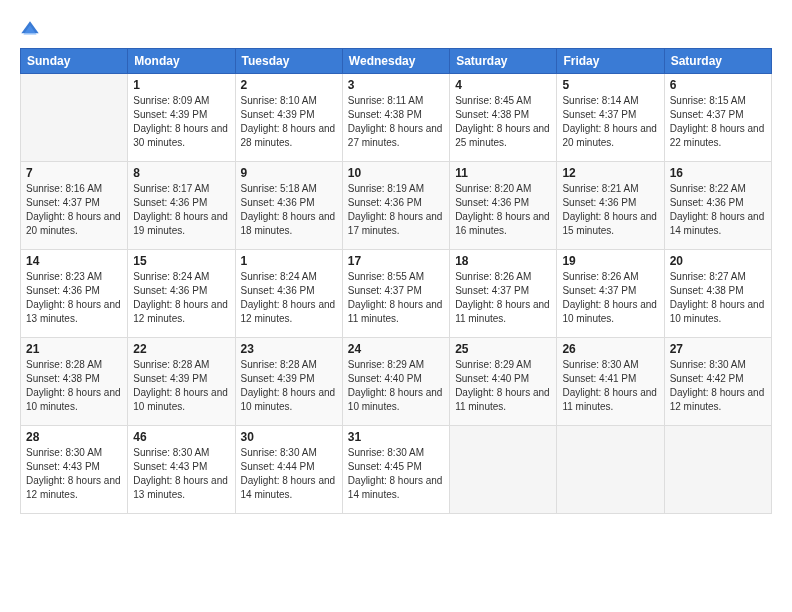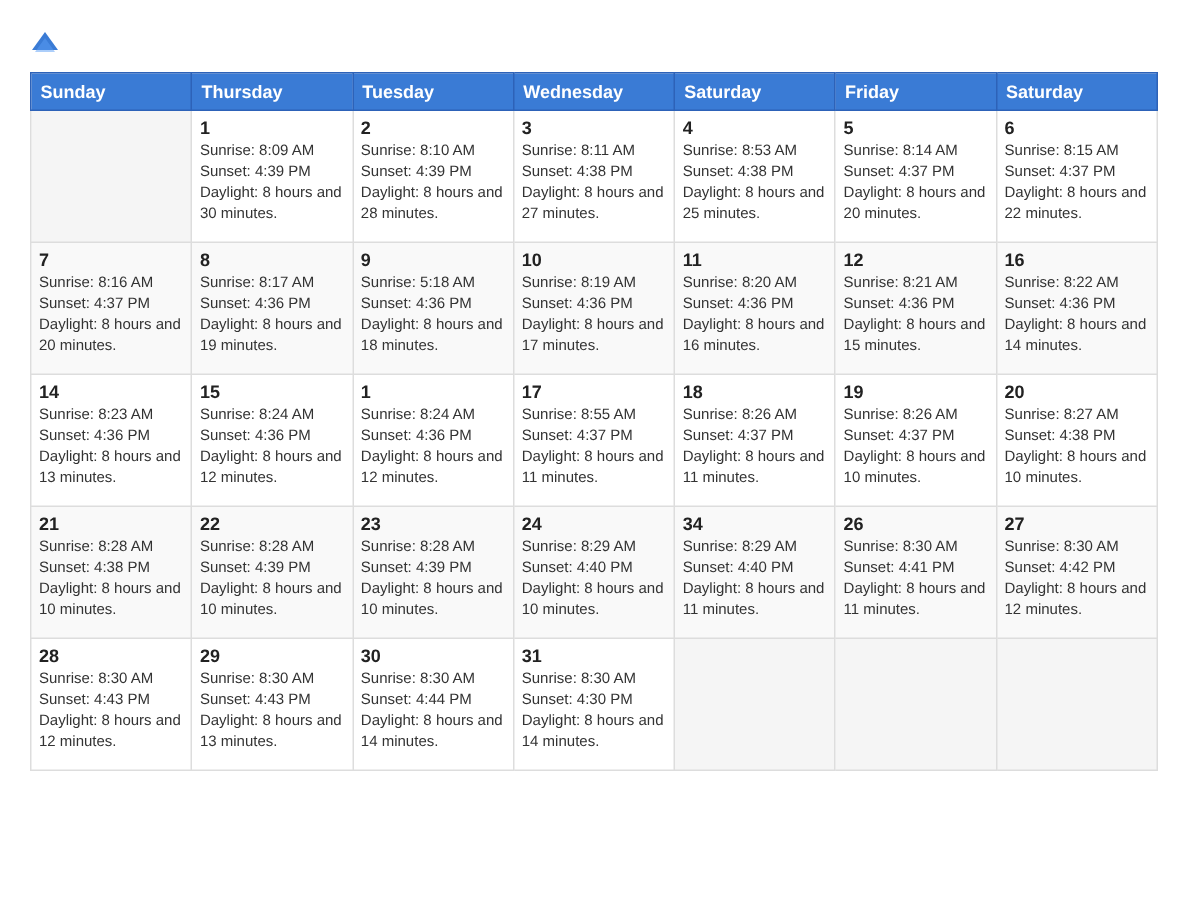--- a/index.html
+++ b/index.html
@@ -119,7 +119,7 @@
     <thead>
       <tr>
       <th>Sunday</th>
-          <th>Thursday</th>
+          <th>Monday</th>
           <th>Tuesday</th>
           <th>Wednesday</th>
           <th>Saturday</th>

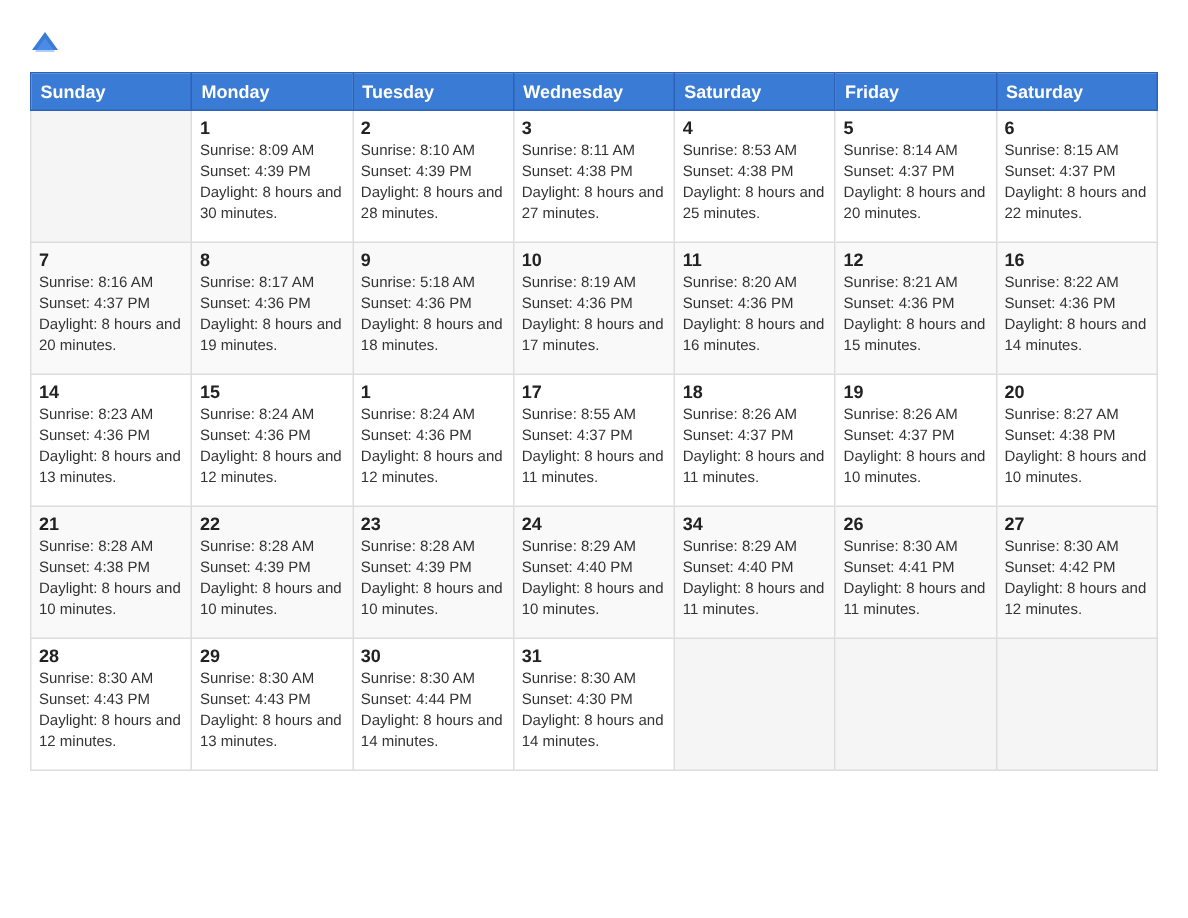--- a/index.html
+++ b/index.html
@@ -157,7 +157,7 @@
           <td>
         <span class="day-number">4</span>
         <div class="day-info">
-          <span>Sunrise: 8:53 AM</span><br>
+          <span>Sunrise: 8:45 AM</span><br>
           <span>Sunset: 4:38 PM</span><br>
           <span>Daylight: 8 hours and 25 minutes.</span>
         </div>

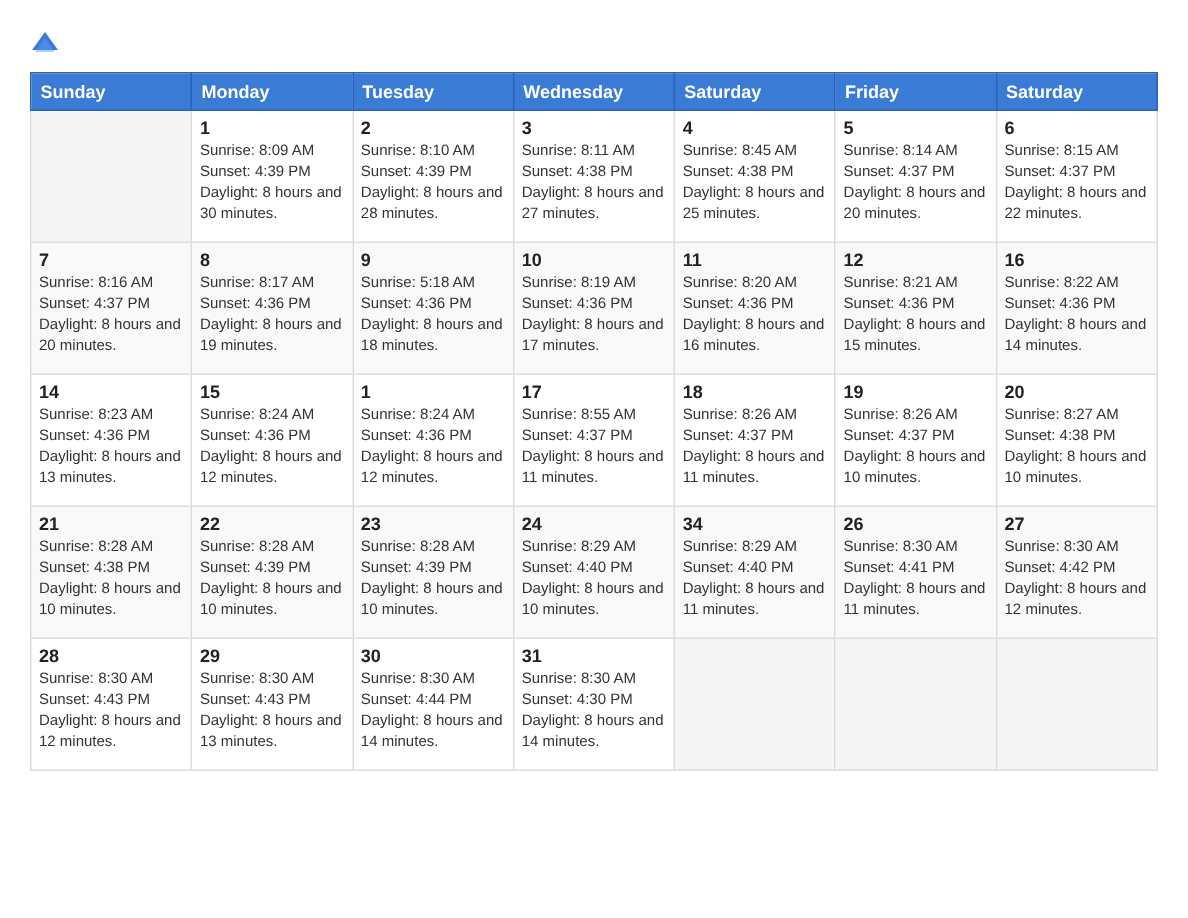--- a/index.html
+++ b/index.html
@@ -329,7 +329,7 @@
         </div>
       </td>
           <td>
-        <span class="day-number">34</span>
+        <span class="day-number">25</span>
         <div class="day-info">
           <span>Sunrise: 8:29 AM</span><br>
           <span>Sunset: 4:40 PM</span><br>

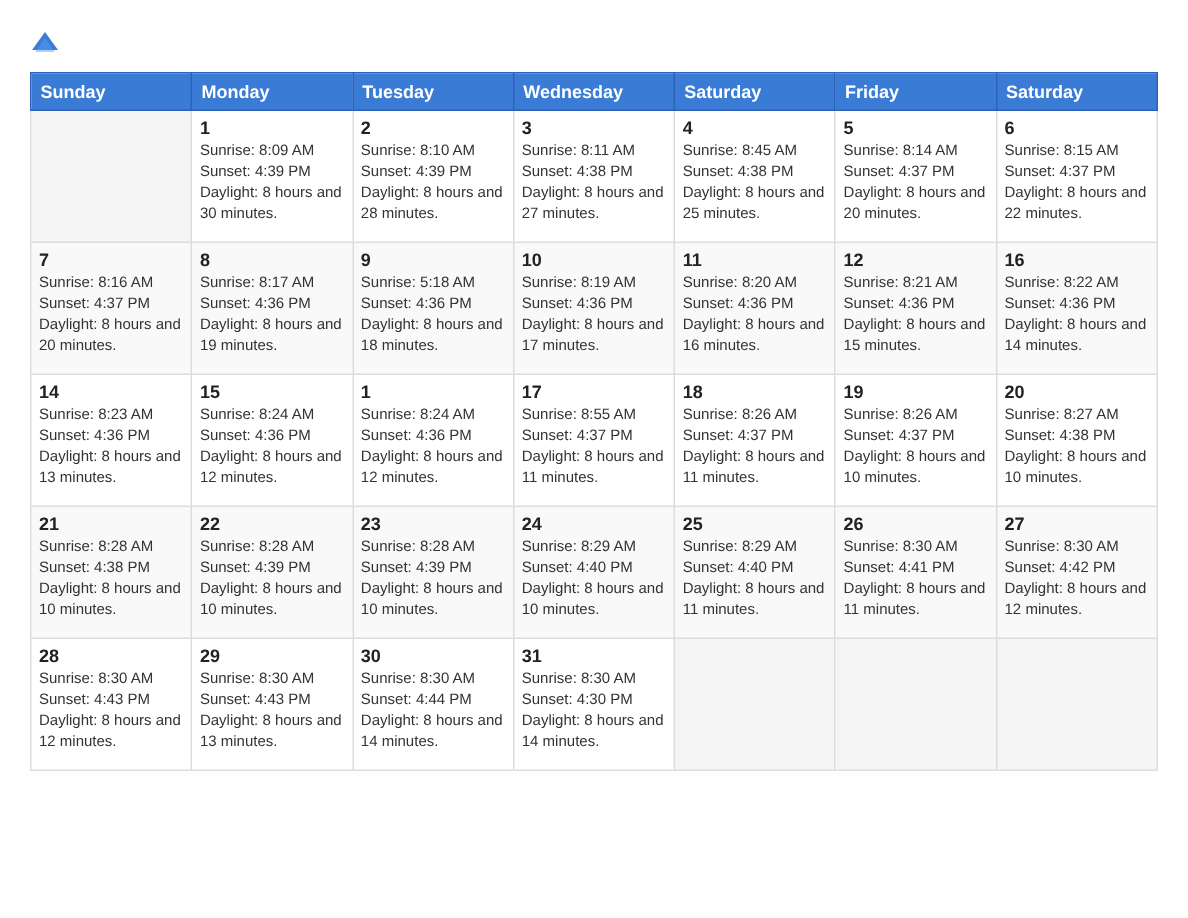--- a/index.html
+++ b/index.html
@@ -363,7 +363,7 @@
         </div>
       </td>
           <td>
-        <span class="day-number">29</span>
+        <span class="day-number">46</span>
         <div class="day-info">
           <span>Sunrise: 8:30 AM</span><br>
           <span>Sunset: 4:43 PM</span><br>

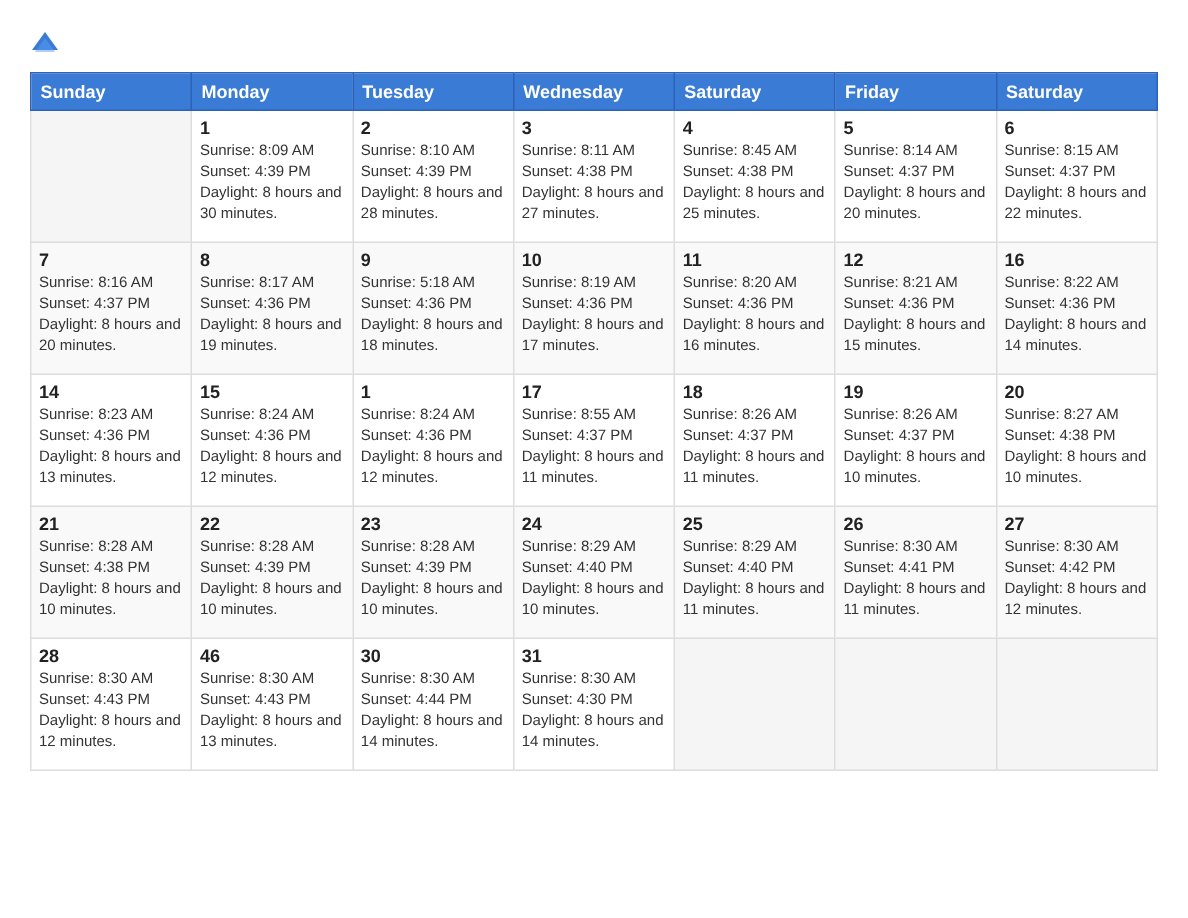--- a/index.html
+++ b/index.html
@@ -382,7 +382,7 @@
         <span class="day-number">31</span>
         <div class="day-info">
           <span>Sunrise: 8:30 AM</span><br>
-          <span>Sunset: 4:30 PM</span><br>
+          <span>Sunset: 4:45 PM</span><br>
           <span>Daylight: 8 hours and 14 minutes.</span>
         </div>
       </td>

